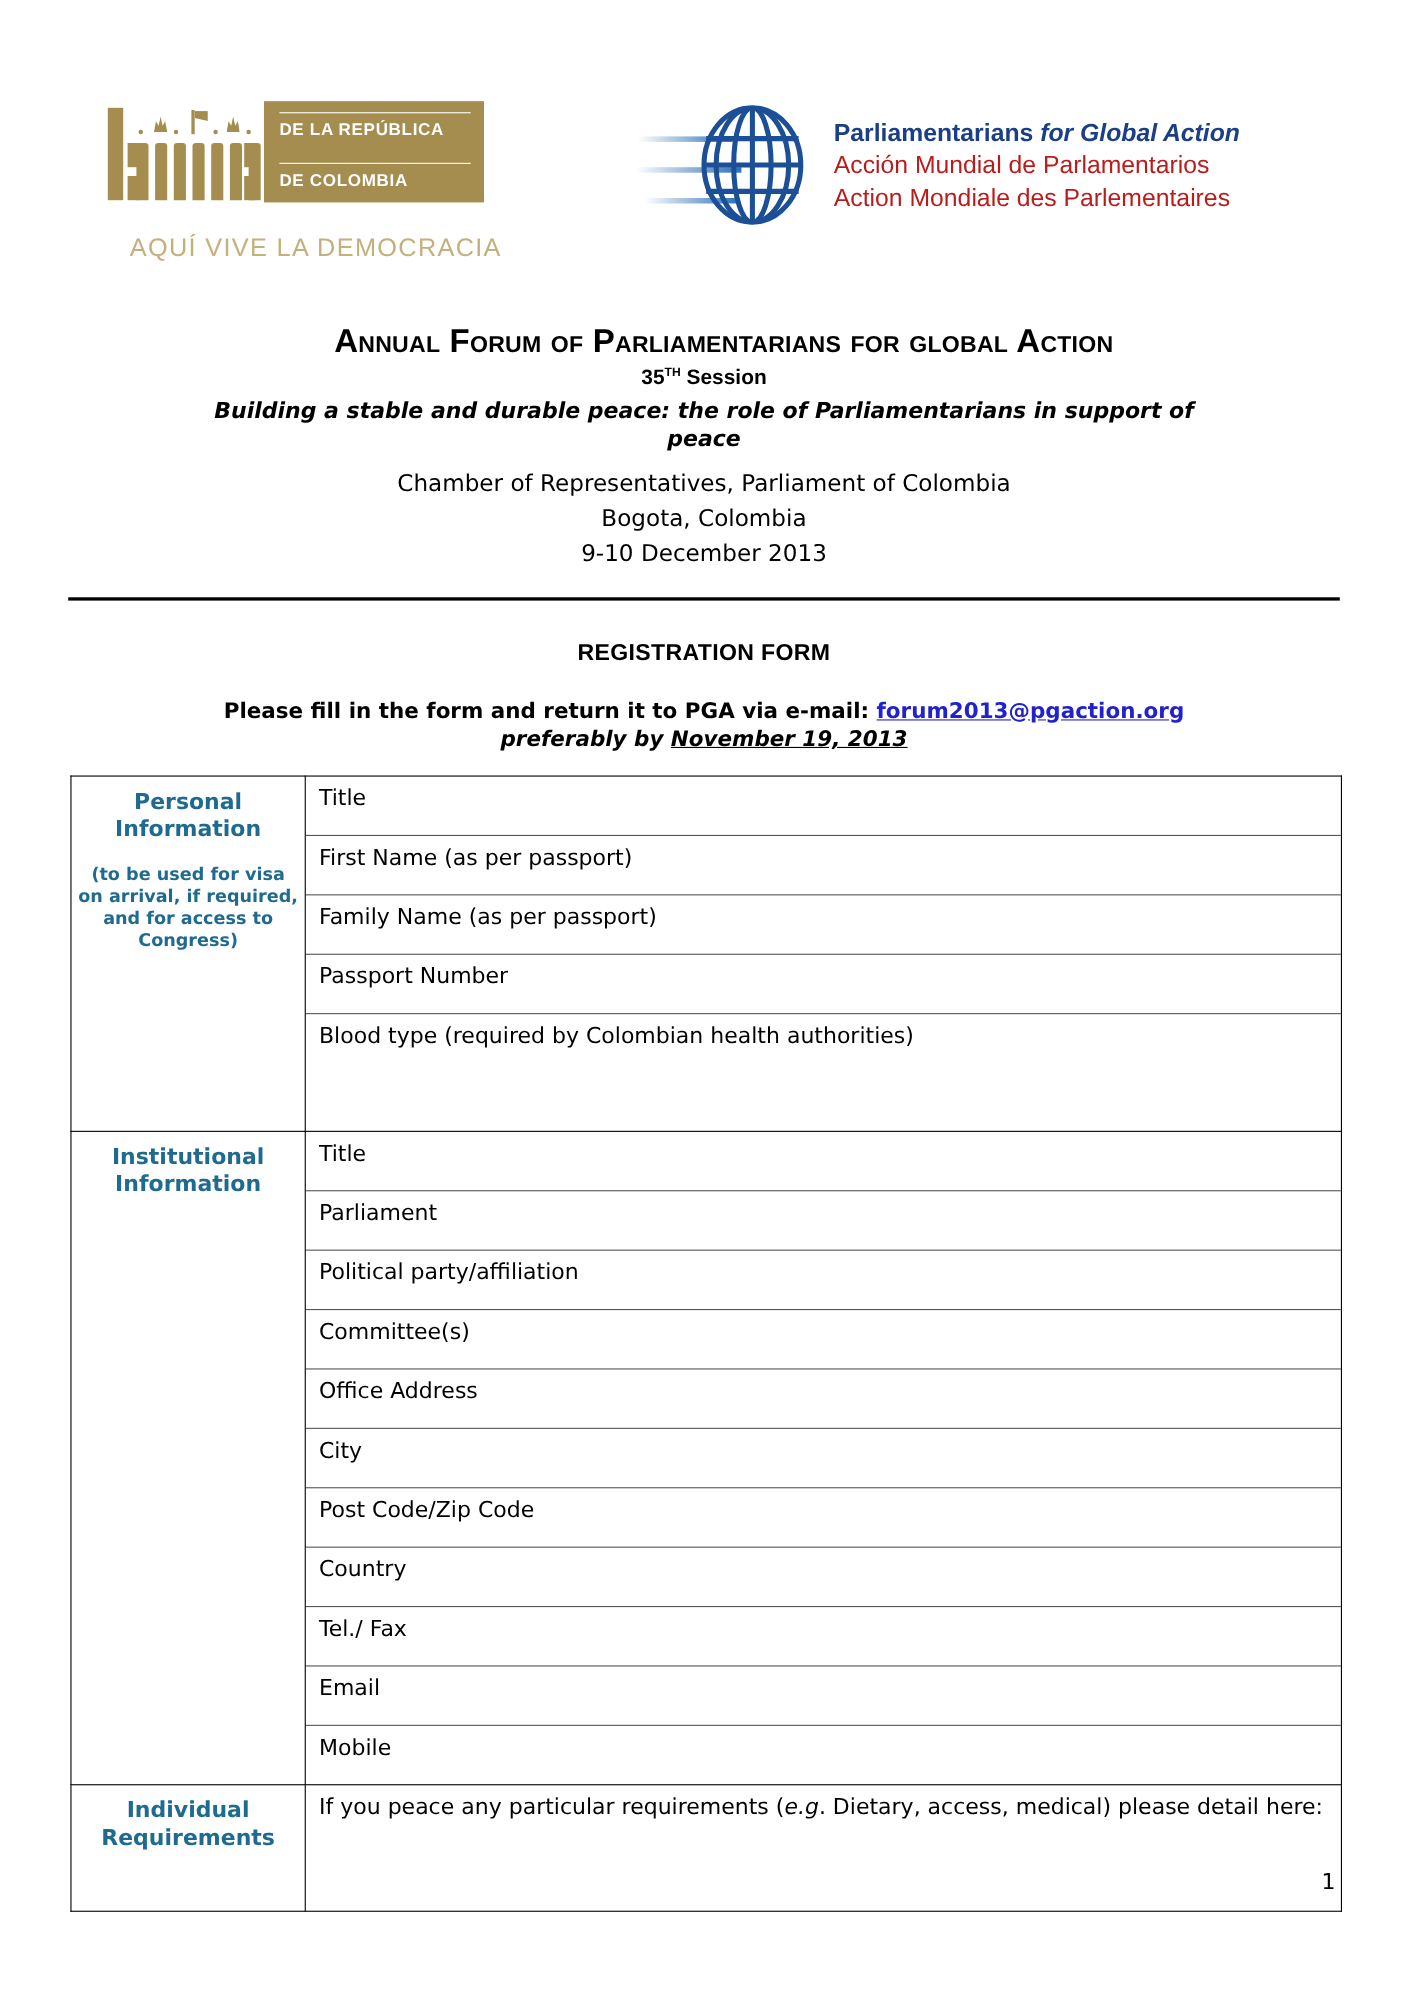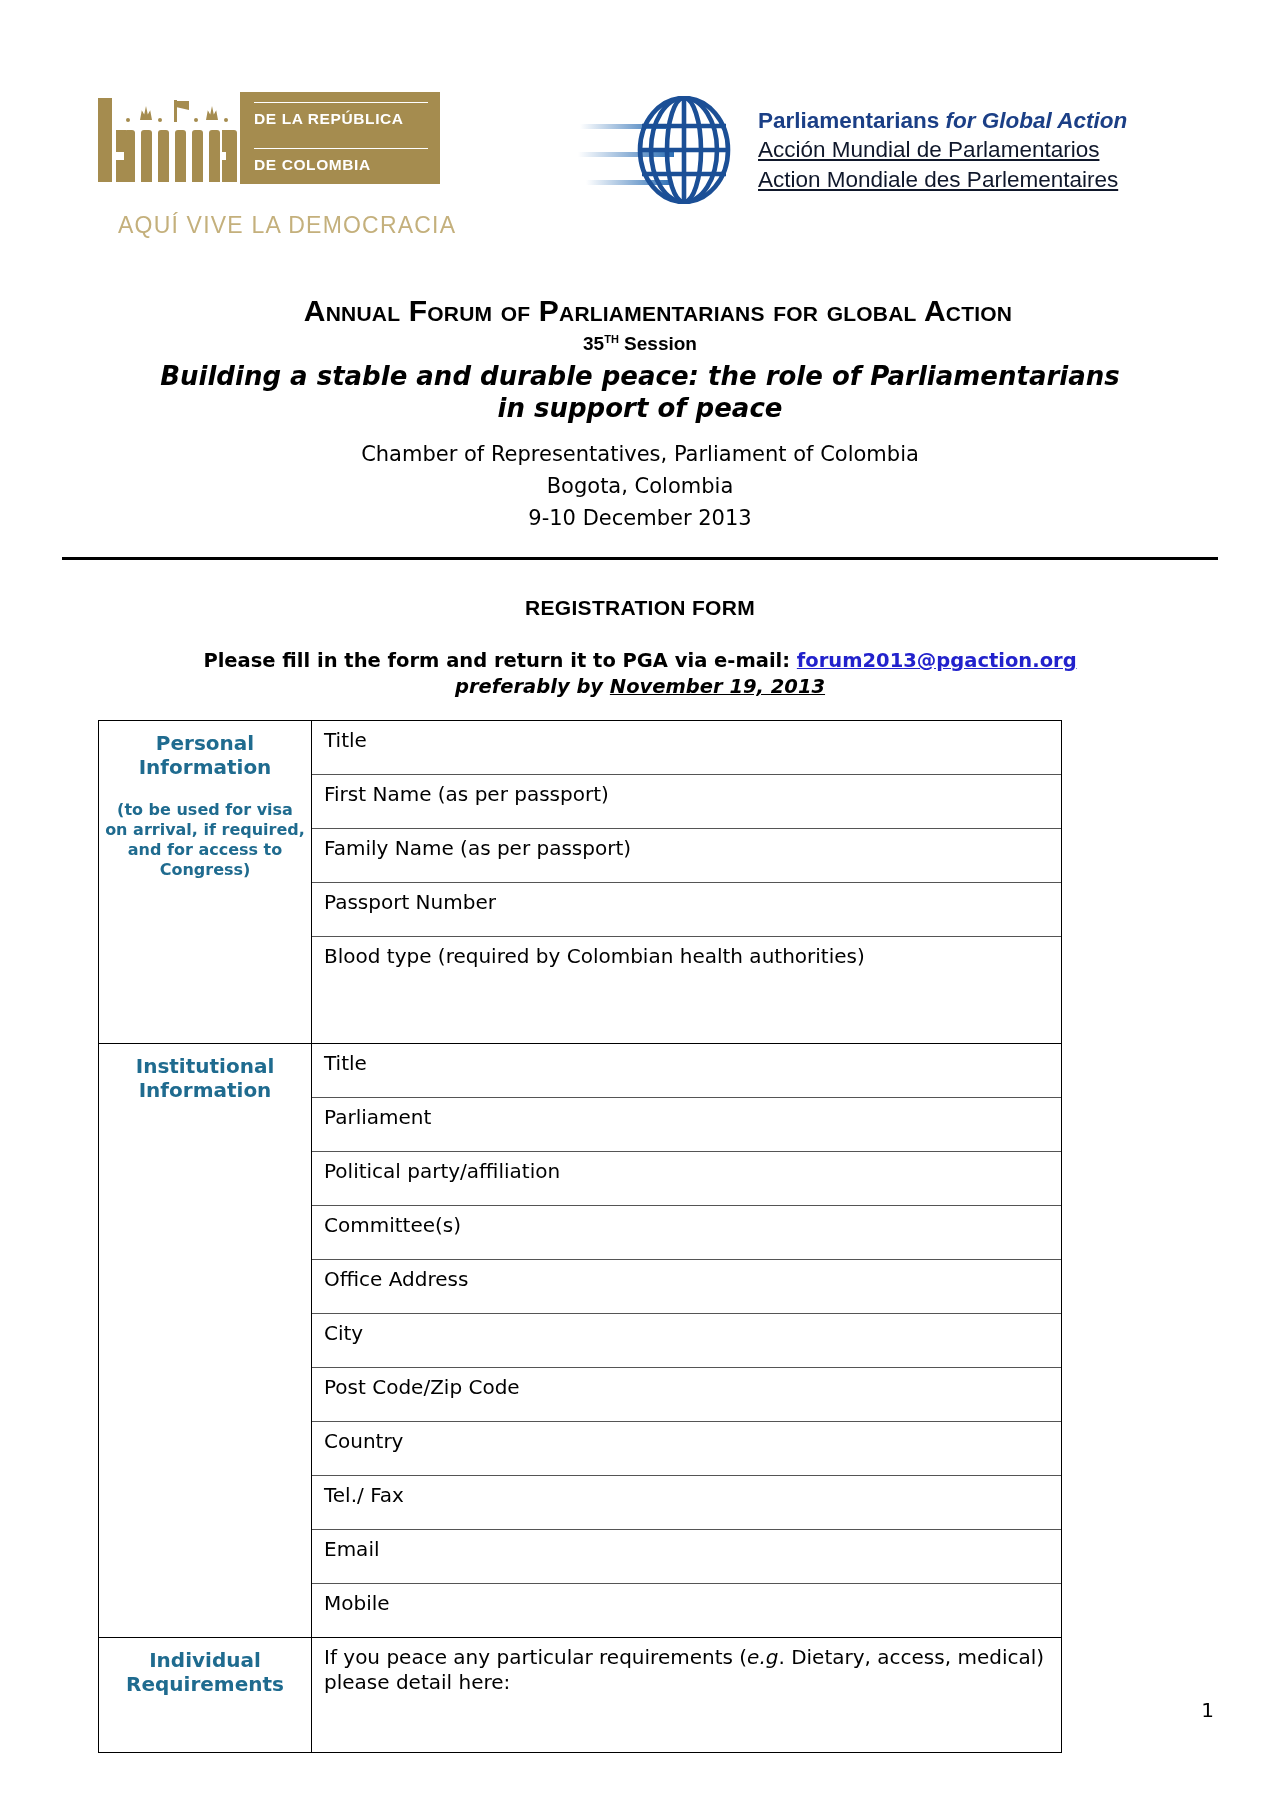--- a/index.html
+++ b/index.html
@@ -152,9 +152,8 @@
     font-family: "Liberation Sans", sans-serif;
     font-size: 22.5px;
     font-weight: 400;
-    color: #0f172a;
+    color: #b91c1c;
     white-space: nowrap;
-    text-decoration: underline;
   }
 
   

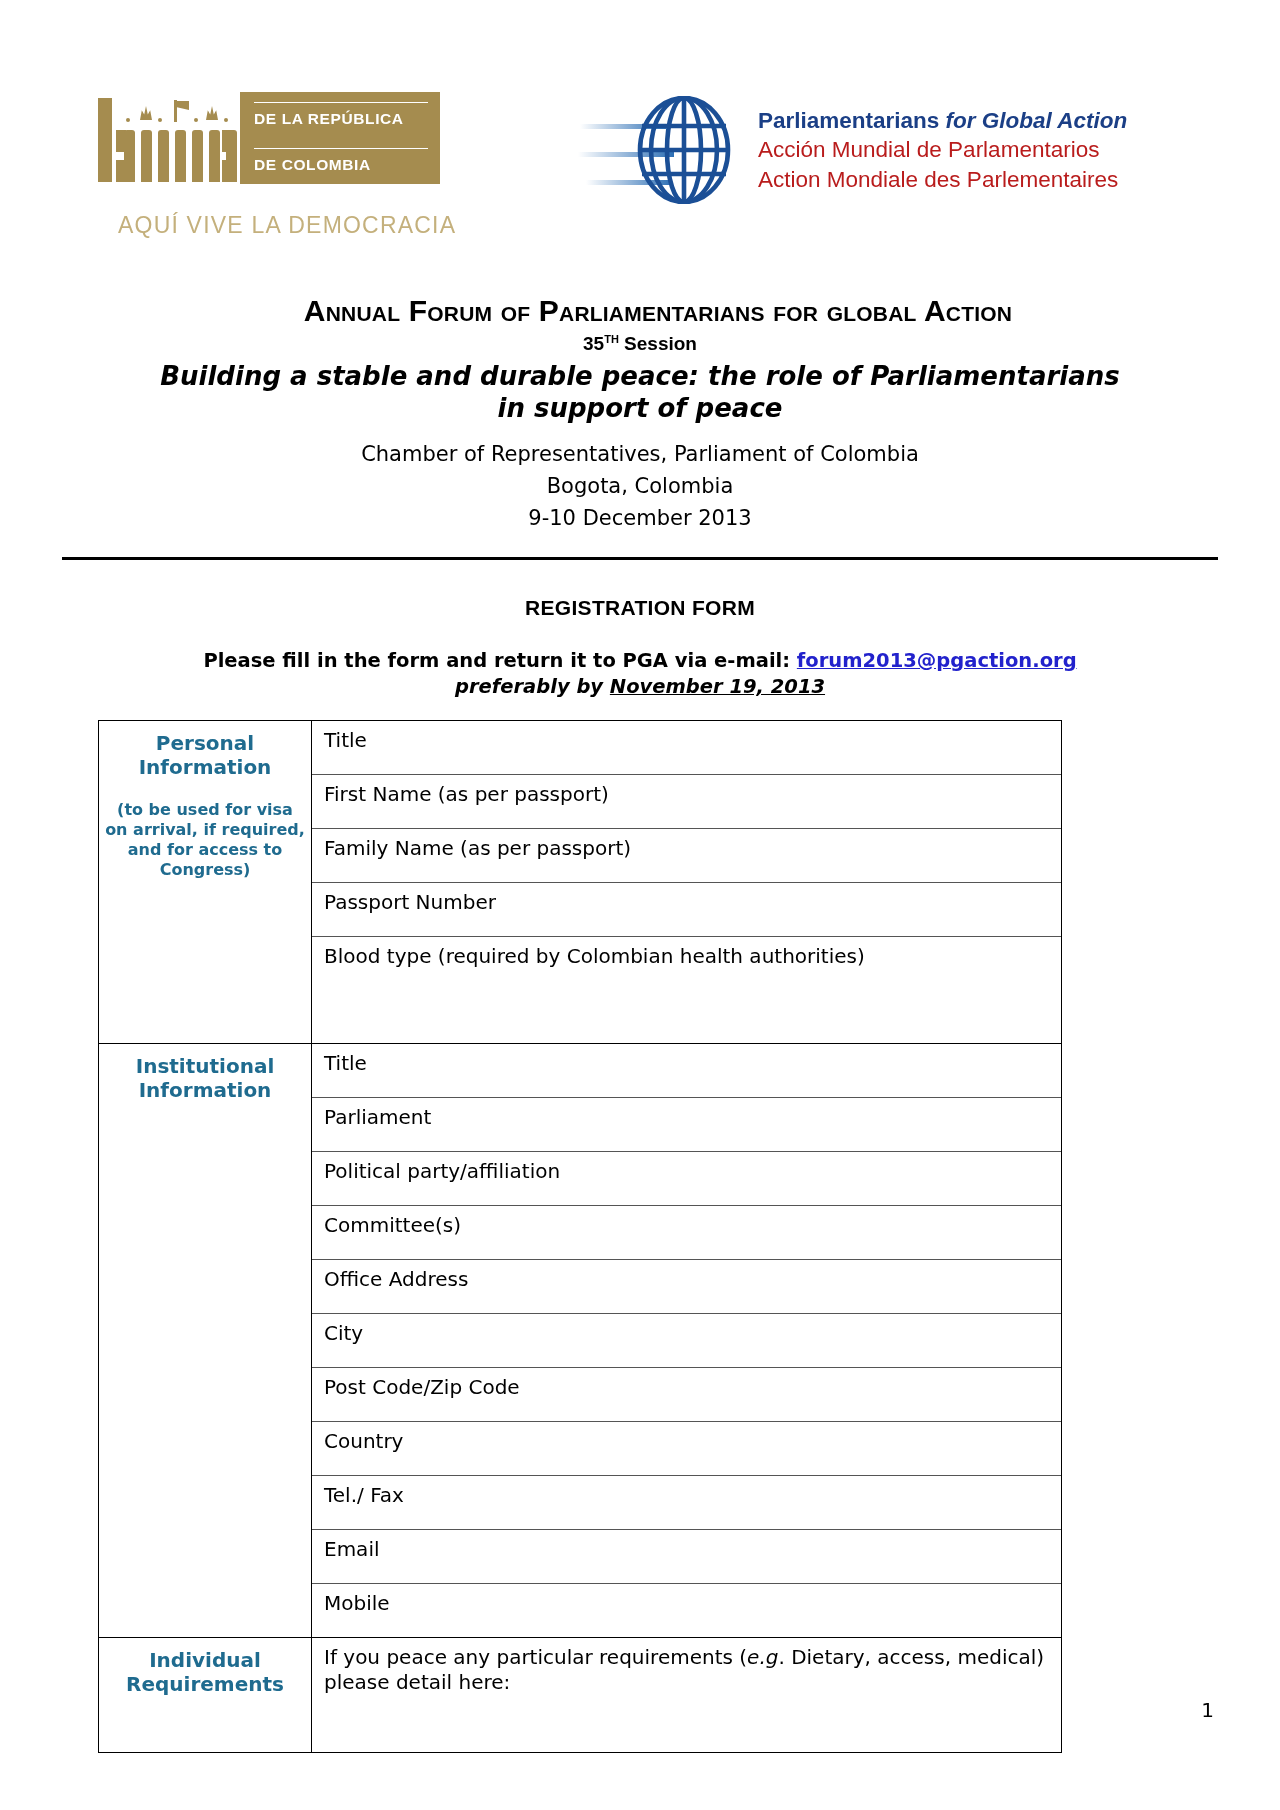--- a/index.html
+++ b/index.html
@@ -185,7 +185,7 @@
     font-family: "DejaVu Sans", sans-serif;
     font-weight: 700;
     font-style: italic;
-    font-size: 26px;
+    font-size: 20px;
     line-height: 1.22;
     margin: 6px auto 16px;
     max-width: 960px;

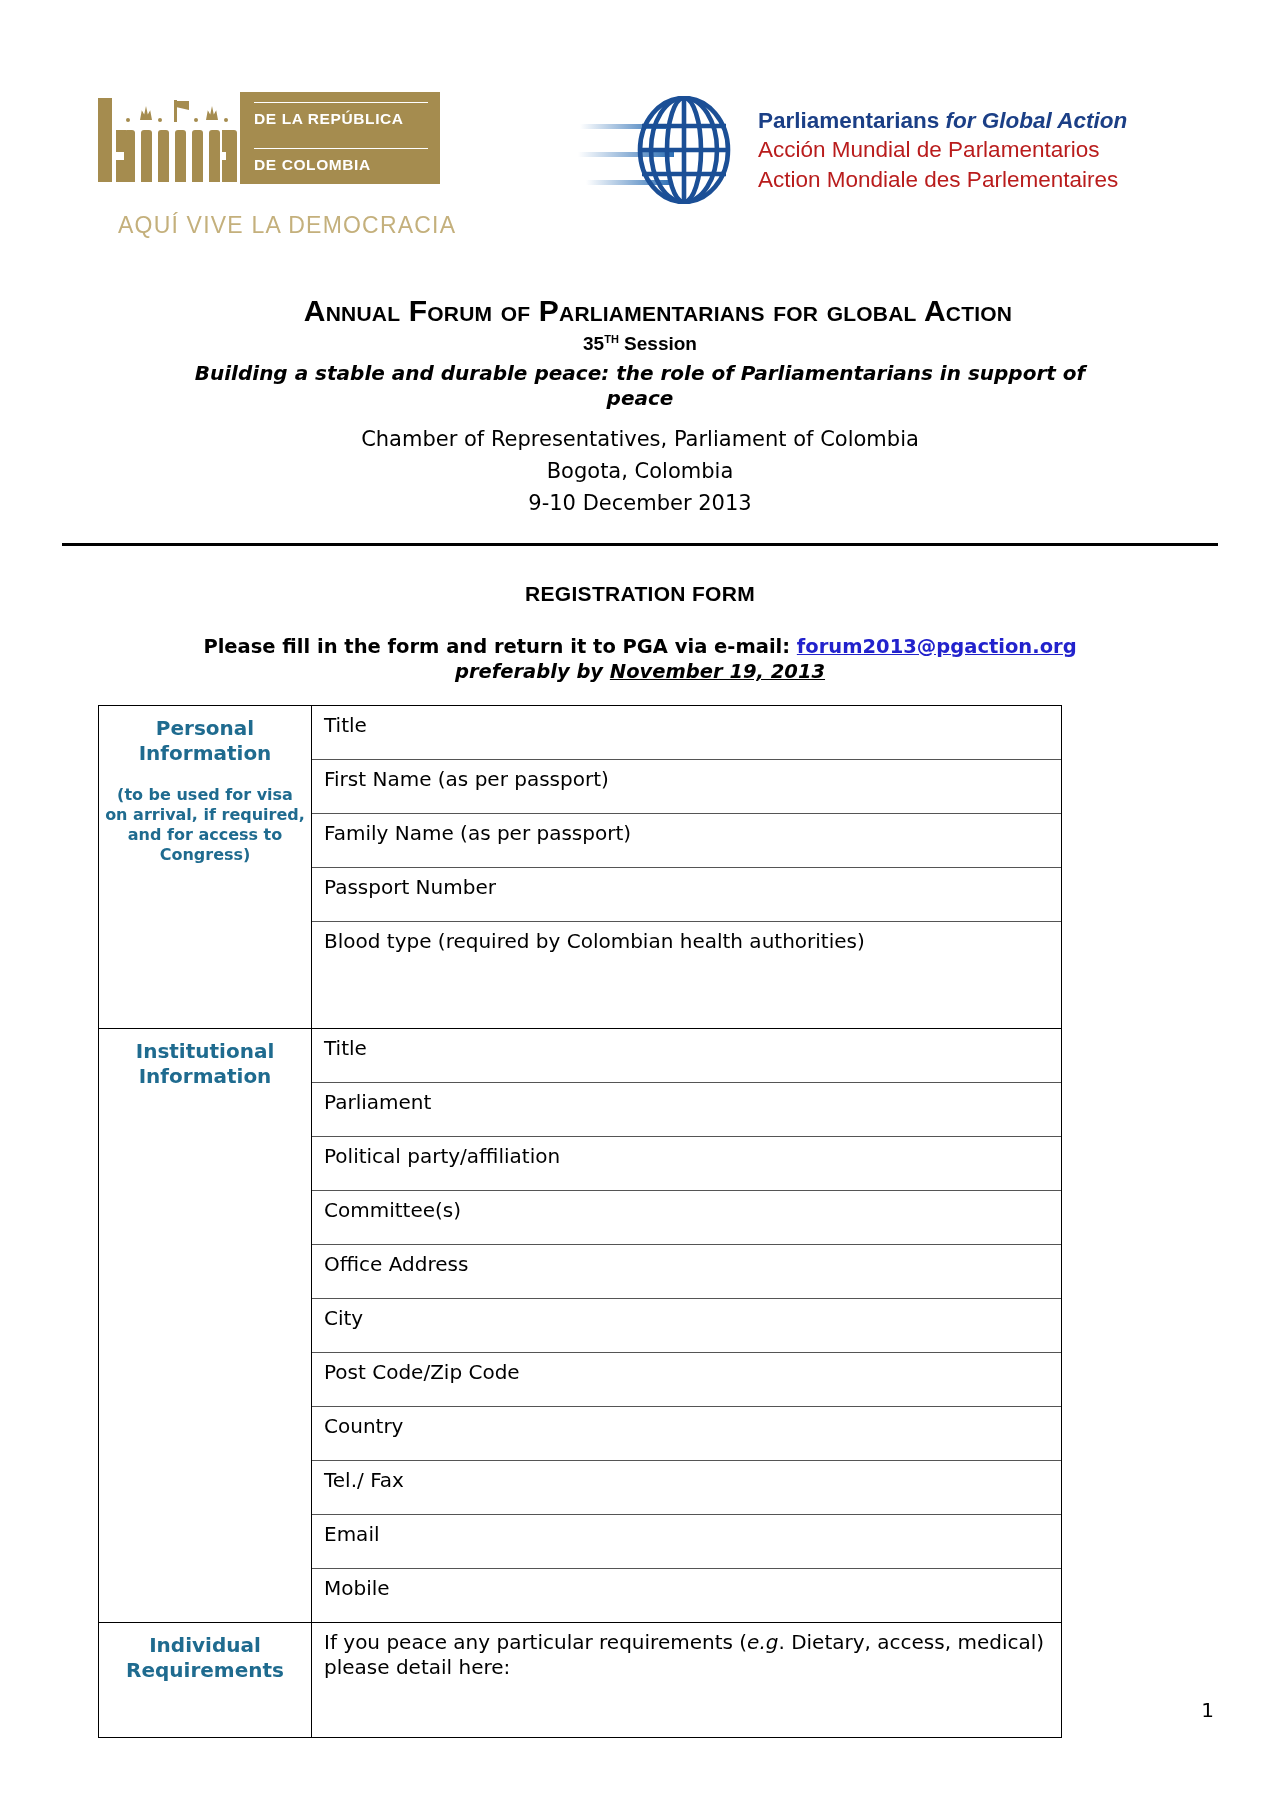--- a/index.html
+++ b/index.html
@@ -235,8 +235,8 @@
 
   
   .form-table {
-    margin: 20px 62px 0 98px;
-    width: 964px;
+    margin: 20px 62px 0 64px;
+    width: 1156px;
     border-collapse: collapse;
     table-layout: fixed;
     border-radius: 29px;

